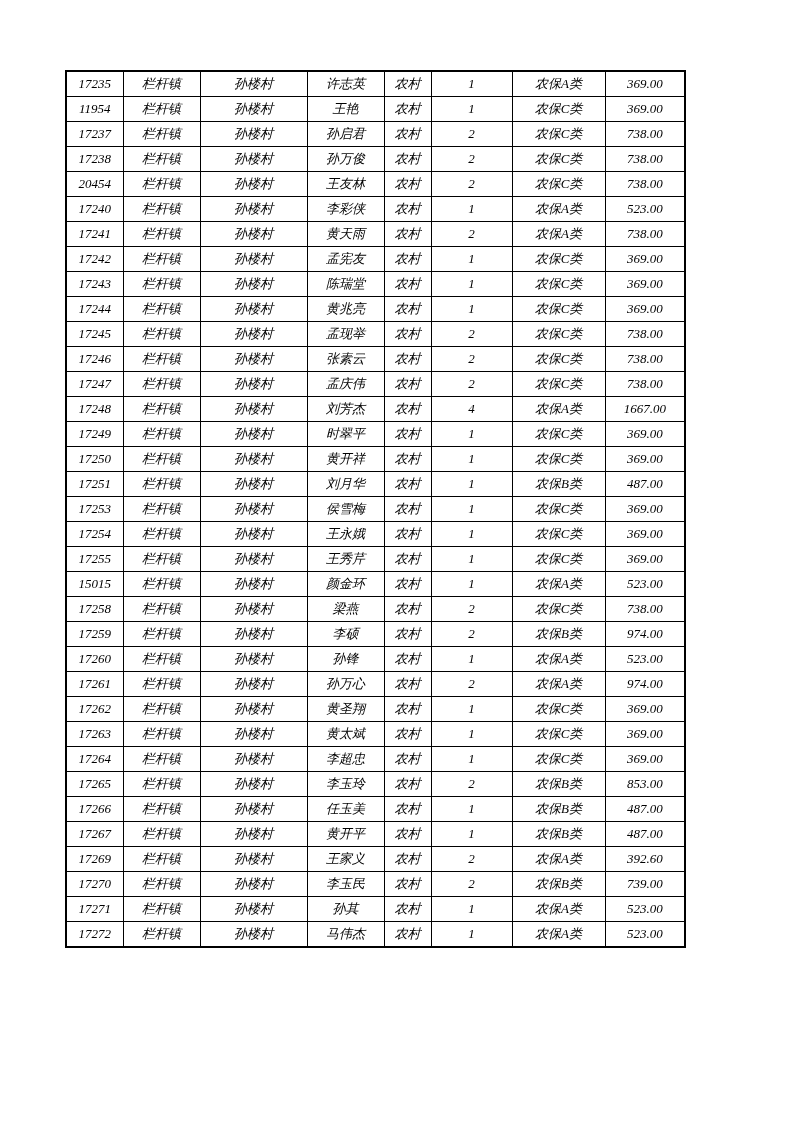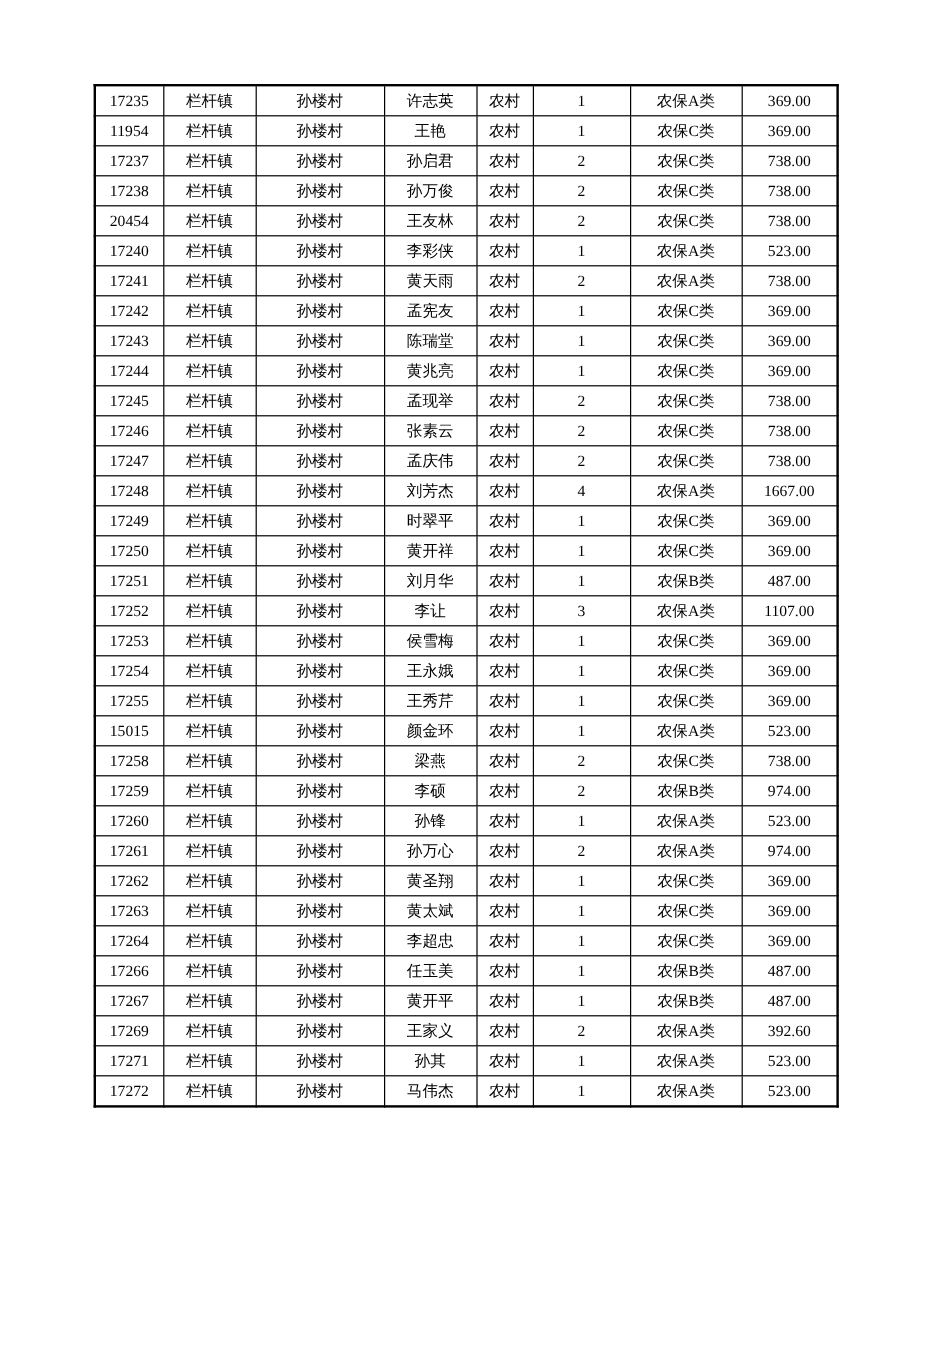--- a/index.html
+++ b/index.html
@@ -21,12 +21,13 @@
   }
   table.records {
     position: absolute;
-    left: 78px;
+    left: 65px;
     top: 70px;
     width: 620px;
     border-collapse: collapse;
     table-layout: fixed;
     border: 2px solid #000000;
+    font-style: italic;
   }
   table.records td {
     border: 1px solid #000000;

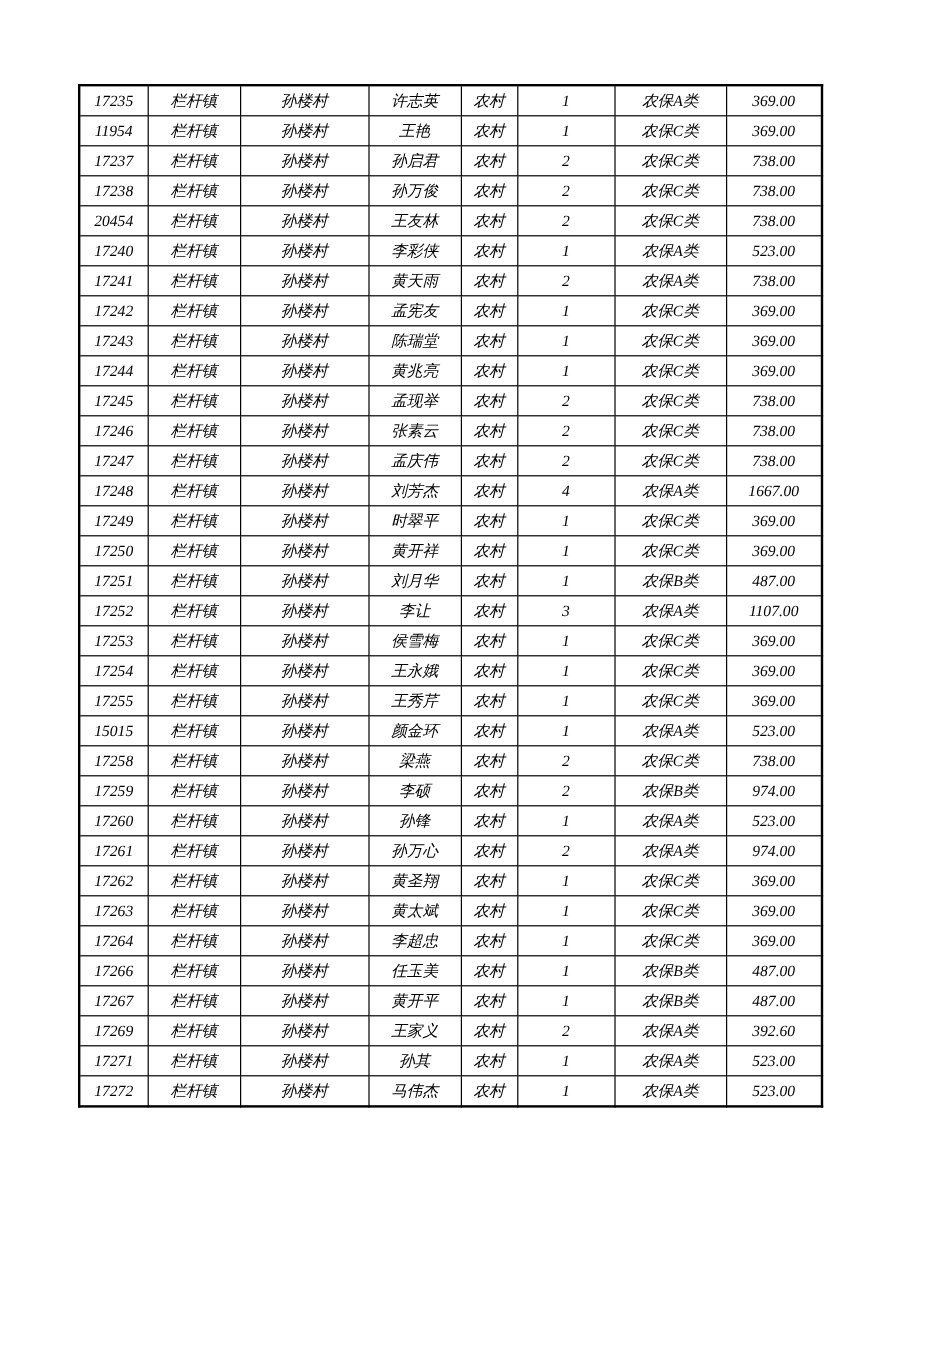--- a/index.html
+++ b/index.html
@@ -237,16 +237,6 @@
           <td>487.00</td>
         </tr>
         <tr>
-          <td>17252</td>
-          <td>栏杆镇</td>
-          <td>孙楼村</td>
-          <td>李让</td>
-          <td>农村</td>
-          <td>3</td>
-          <td>农保A类</td>
-          <td>1107.00</td>
-        </tr>
-        <tr>
           <td>17253</td>
           <td>栏杆镇</td>
           <td>孙楼村</td>

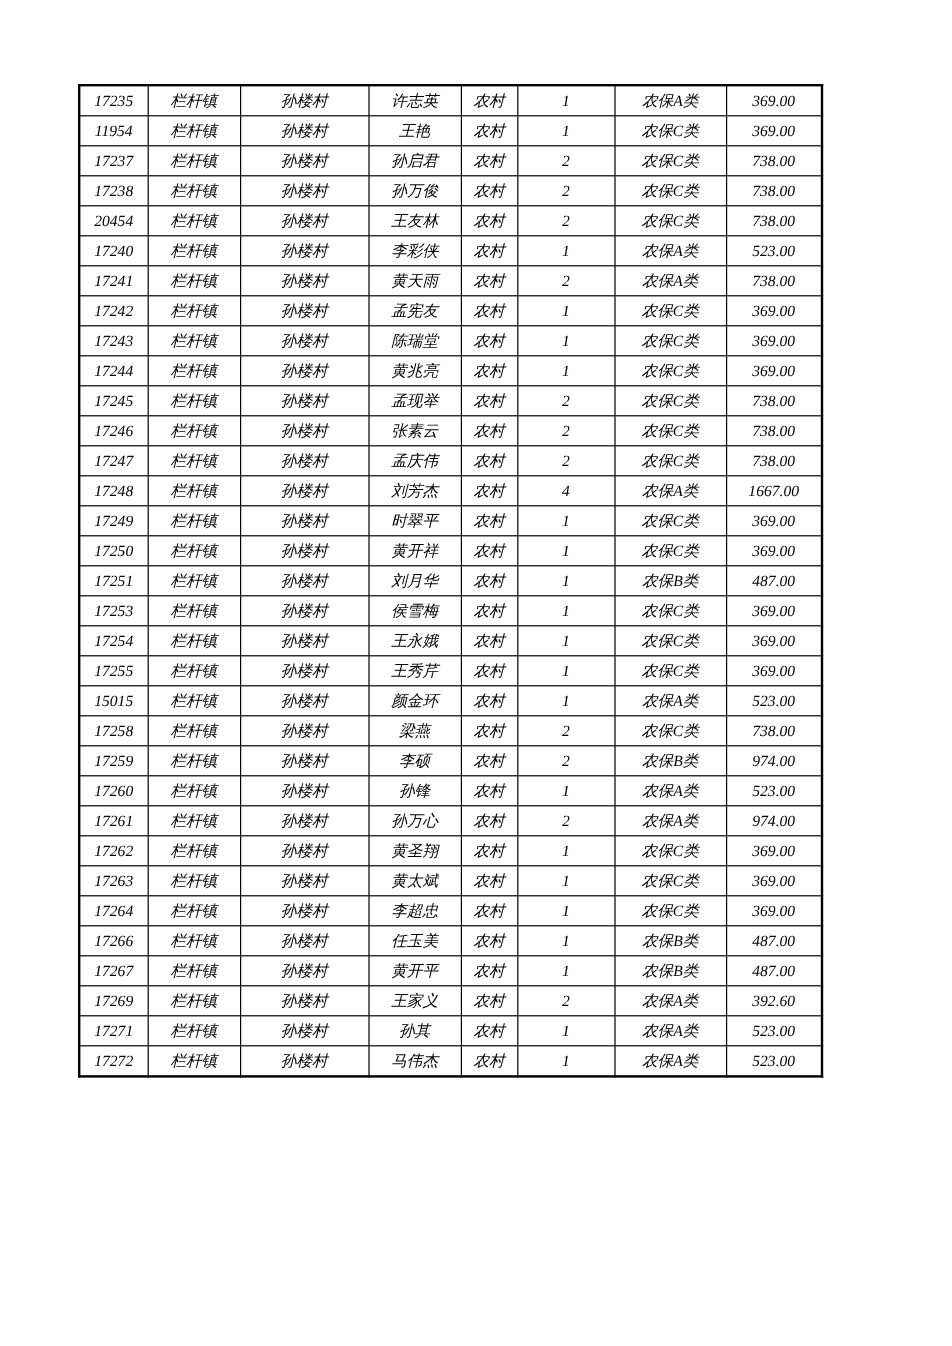--- a/index.html
+++ b/index.html
@@ -347,6 +347,16 @@
           <td>369.00</td>
         </tr>
         <tr>
+          <td>17265</td>
+          <td>栏杆镇</td>
+          <td>孙楼村</td>
+          <td>李玉玲</td>
+          <td>农村</td>
+          <td>2</td>
+          <td>农保B类</td>
+          <td>853.00</td>
+        </tr>
+        <tr>
           <td>17266</td>
           <td>栏杆镇</td>
           <td>孙楼村</td>

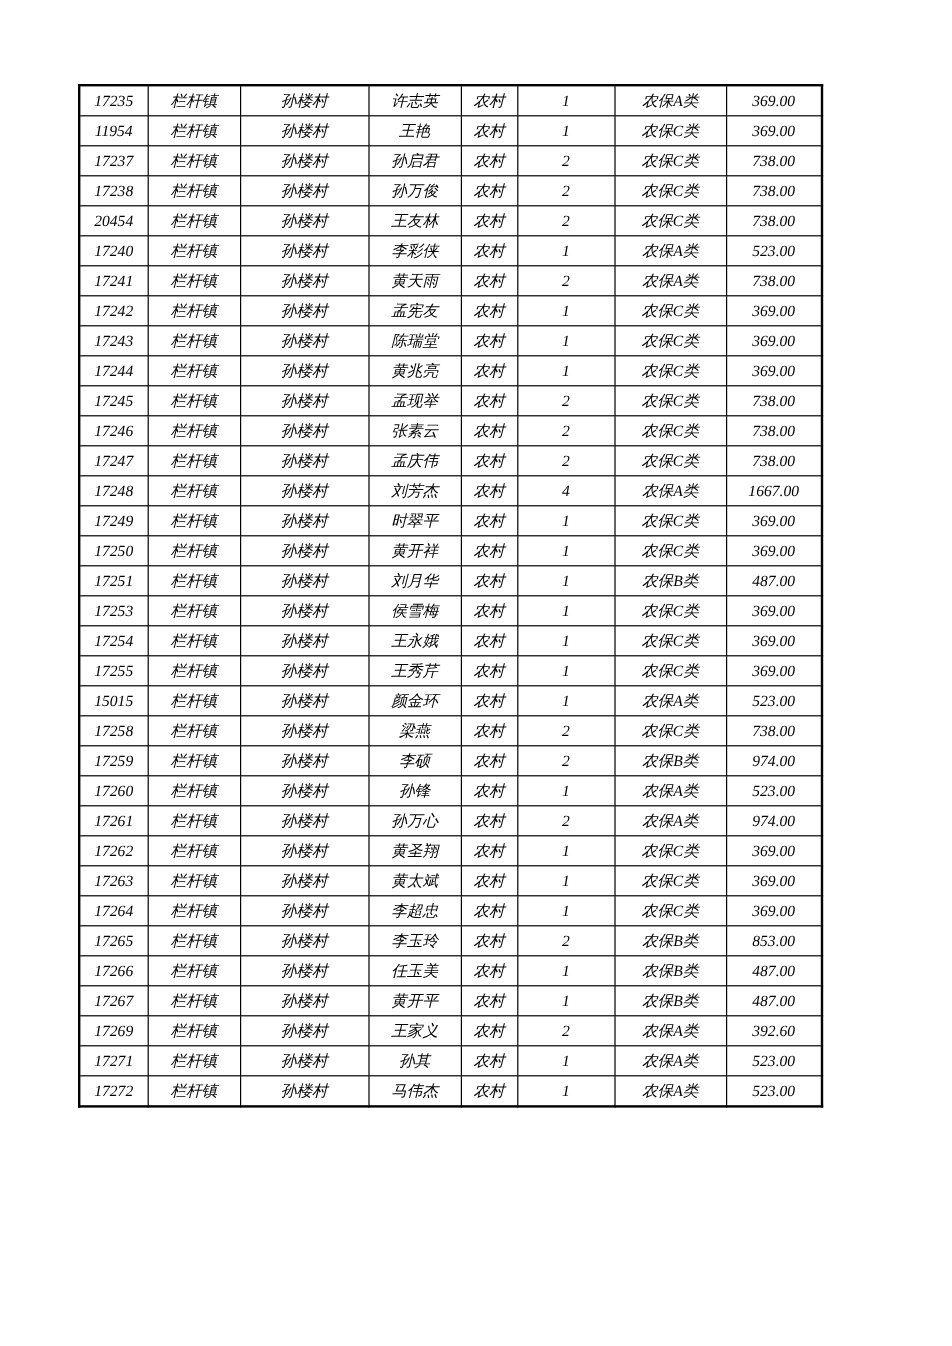--- a/index.html
+++ b/index.html
@@ -387,6 +387,16 @@
           <td>392.60</td>
         </tr>
         <tr>
+          <td>17270</td>
+          <td>栏杆镇</td>
+          <td>孙楼村</td>
+          <td>李玉民</td>
+          <td>农村</td>
+          <td>2</td>
+          <td>农保B类</td>
+          <td>739.00</td>
+        </tr>
+        <tr>
           <td>17271</td>
           <td>栏杆镇</td>
           <td>孙楼村</td>

